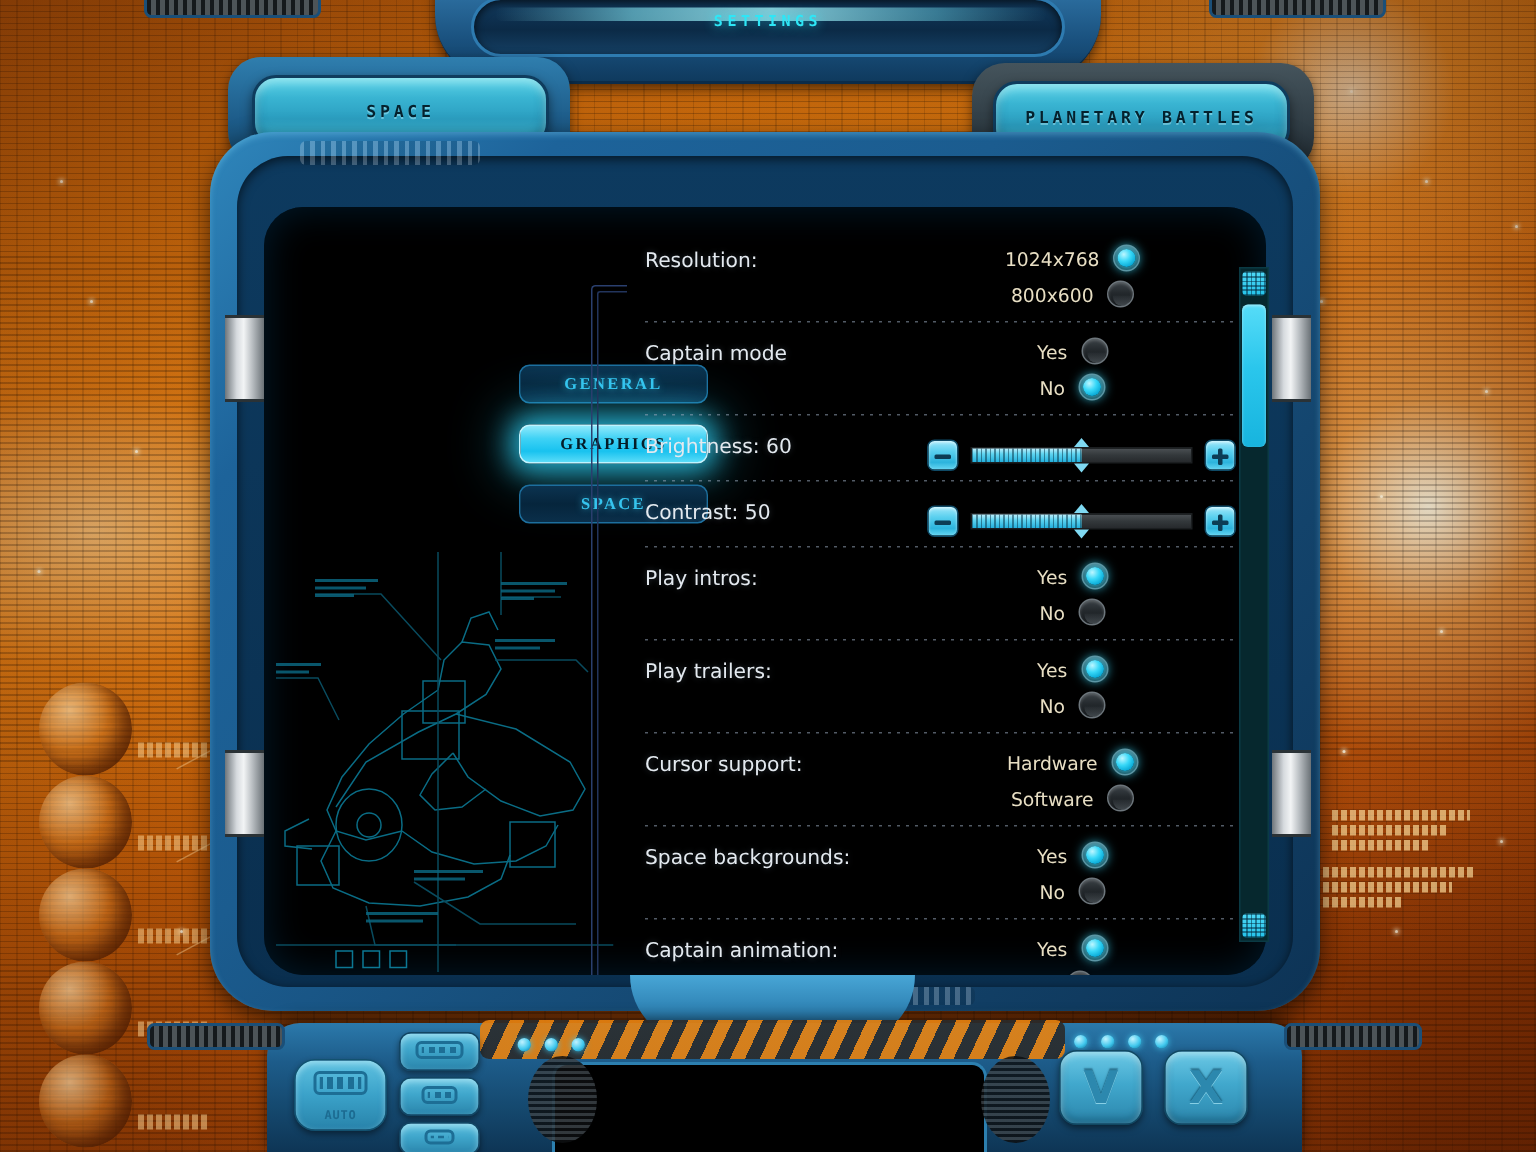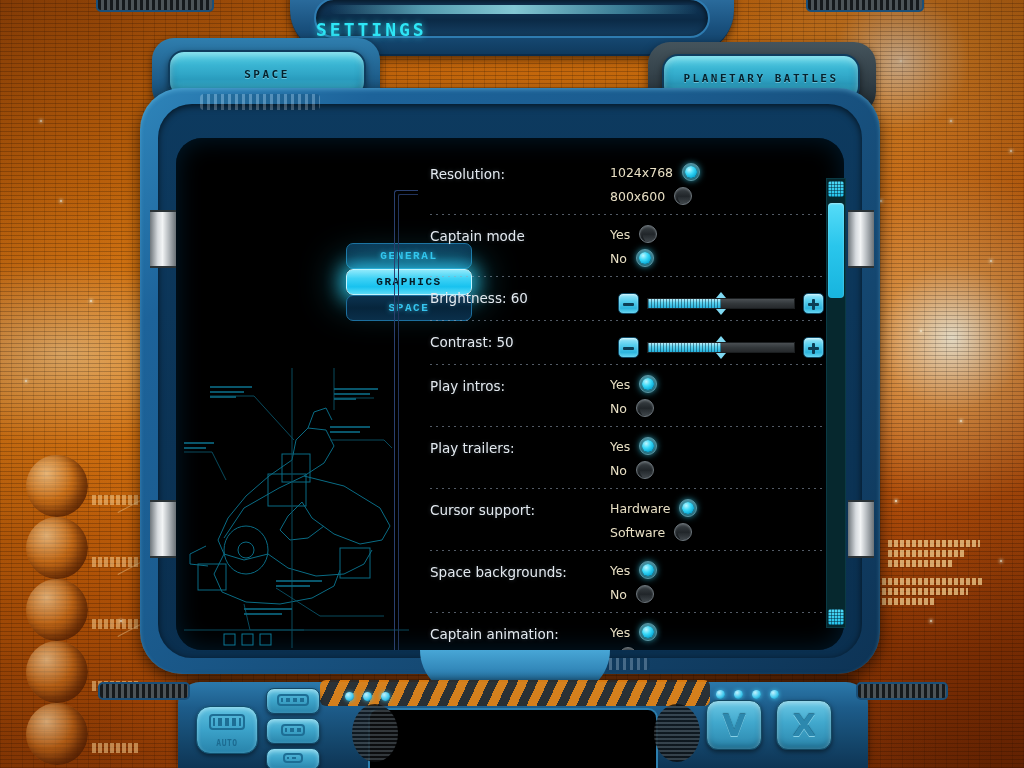--- a/index.html
+++ b/index.html
@@ -76,8 +76,8 @@
     box-shadow: inset 0 2px 6px rgba(0,0,0,0.7);
   }
   .settings-title {
-    position: absolute; left: 0; right: 0; top: 19px; 
-    color: #2ee6f6; font-size: 18px; font-weight: bold; letter-spacing: 3px;
+    position: absolute; left: 0; right: 0; top: 9px; text-align: center;
+    color: #2ee6f6; font-size: 10px; font-weight: bold; letter-spacing: 3px;
     font-family: "DejaVu Sans Mono", monospace;
     text-shadow: 0 0 7px rgba(45,230,246,0.9);
   }

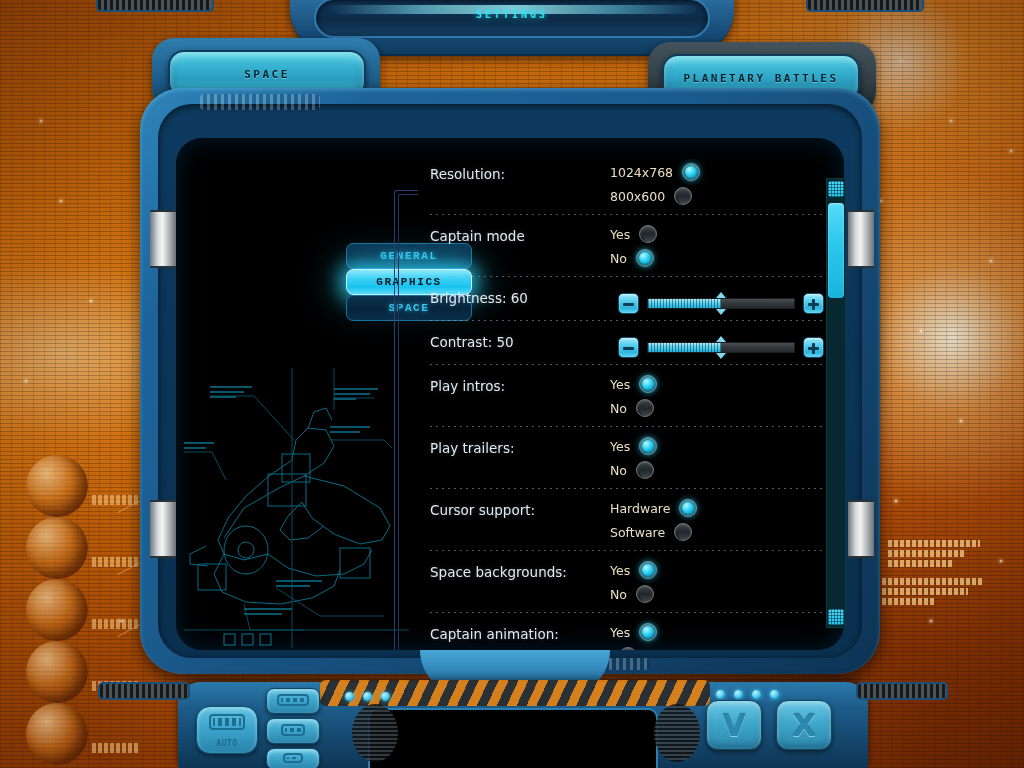--- a/index.html
+++ b/index.html
@@ -200,7 +200,7 @@
     text-shadow: 0 0 4px rgba(180,210,240,0.25);
   }
   .opts { position: absolute; right: 6px; top: 8px; width: 210px; }
-  .opt { display: flex; align-items: center; justify-content: flex-start; height: 24px; }
+  .opt { display: flex; align-items: center; justify-content: center; height: 24px; }
   .opt-label {
     color: #e8dfc4; font-size: 12.5px; margin-right: 9px;
     font-family: "DejaVu Sans", sans-serif;

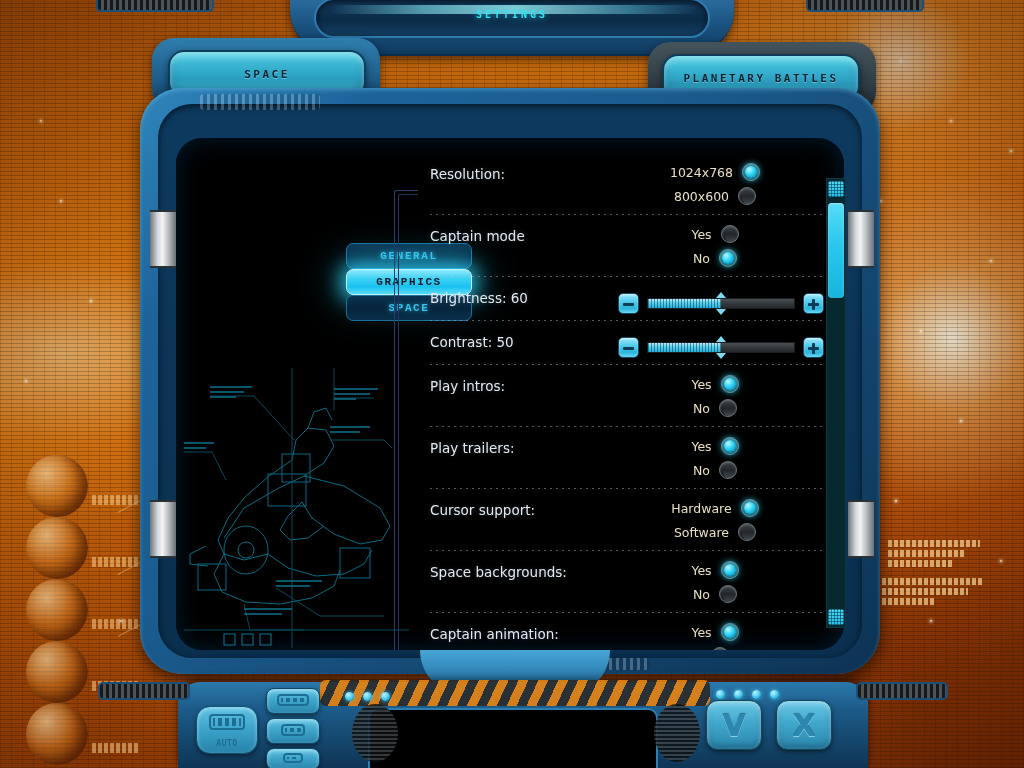--- a/index.html
+++ b/index.html
@@ -151,10 +151,10 @@
   
   .nav { position: absolute; left: 170px; top: 105px; width: 126px; }
   .nav-btn {
-    position: relative; width: 126px; height: 26px; 
+    position: relative; width: 126px; height: 26px; margin-bottom: 14px;
     border-radius: 7px;
     display: flex; align-items: center; justify-content: center;
-    font-family: Liberation Mono, monospace;
+    font-family: Liberation Serif, serif;
     font-size: 11px; font-weight: bold; letter-spacing: 1.6px;
   }
   .nav-btn.inactive {

